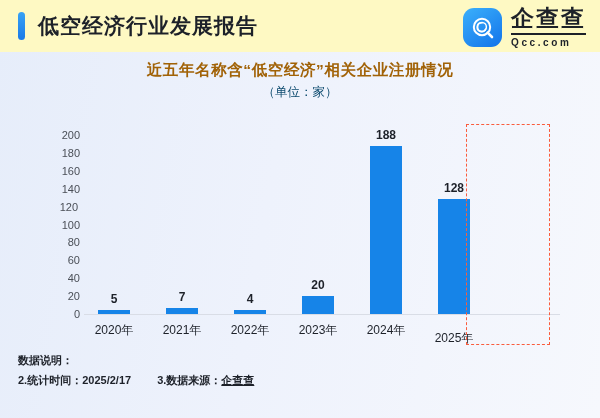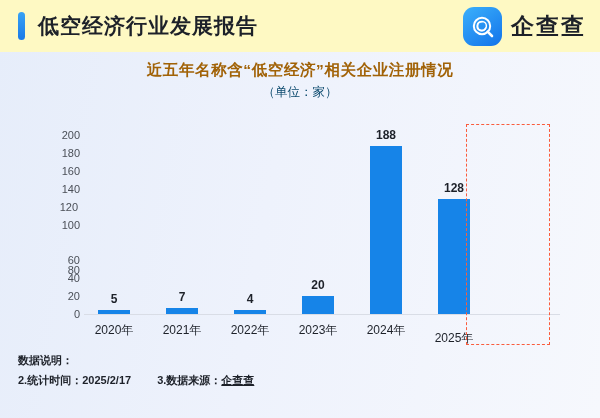--- a/index.html
+++ b/index.html
@@ -107,6 +107,7 @@
     </div>
     <div id="brand-words">
       <span id="brand-cn">企查查</span>
+      <span id="brand-en">Qcc.com</span>
     </div>
   </div>
 </div>

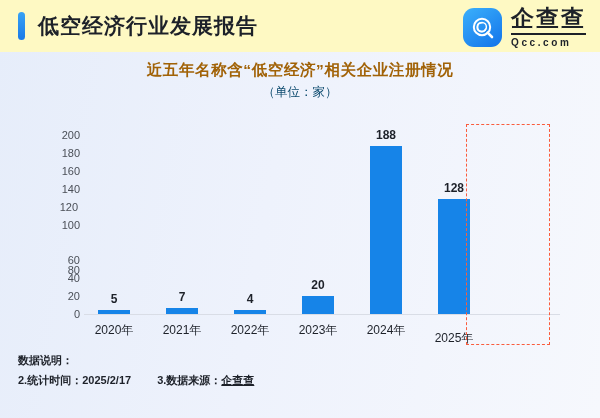--- a/index.html
+++ b/index.html
@@ -123,7 +123,7 @@
       <div class="ytick" style="left: 42px; top: 188.7px;">140</div>
       <div class="ytick" style="left: 40px; top: 206.6px;">120</div>
       <div class="ytick" style="left: 42px; top: 224.5px;">100</div>
-      <div class="ytick" style="left: 42px; top: 242.4px; margin-top: 28px;">80</div>
+      <div class="ytick" style="left: 42px; top: 242.4px;">80</div>
       <div class="ytick" style="left: 42px; top: 260.3px;">60</div>
       <div class="ytick" style="left: 42px; top: 278.2px;">40</div>
       <div class="ytick" style="left: 42px; top: 296.1px;">20</div>

